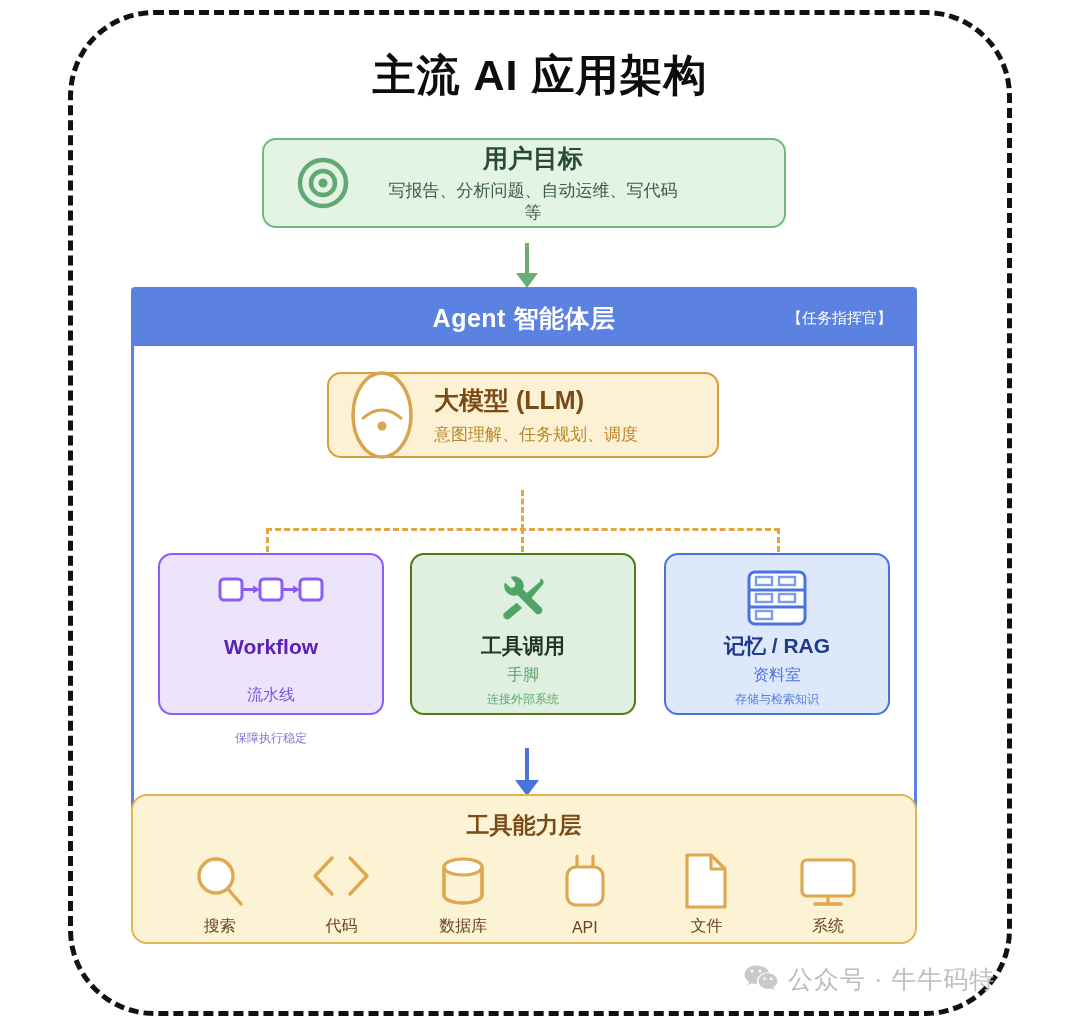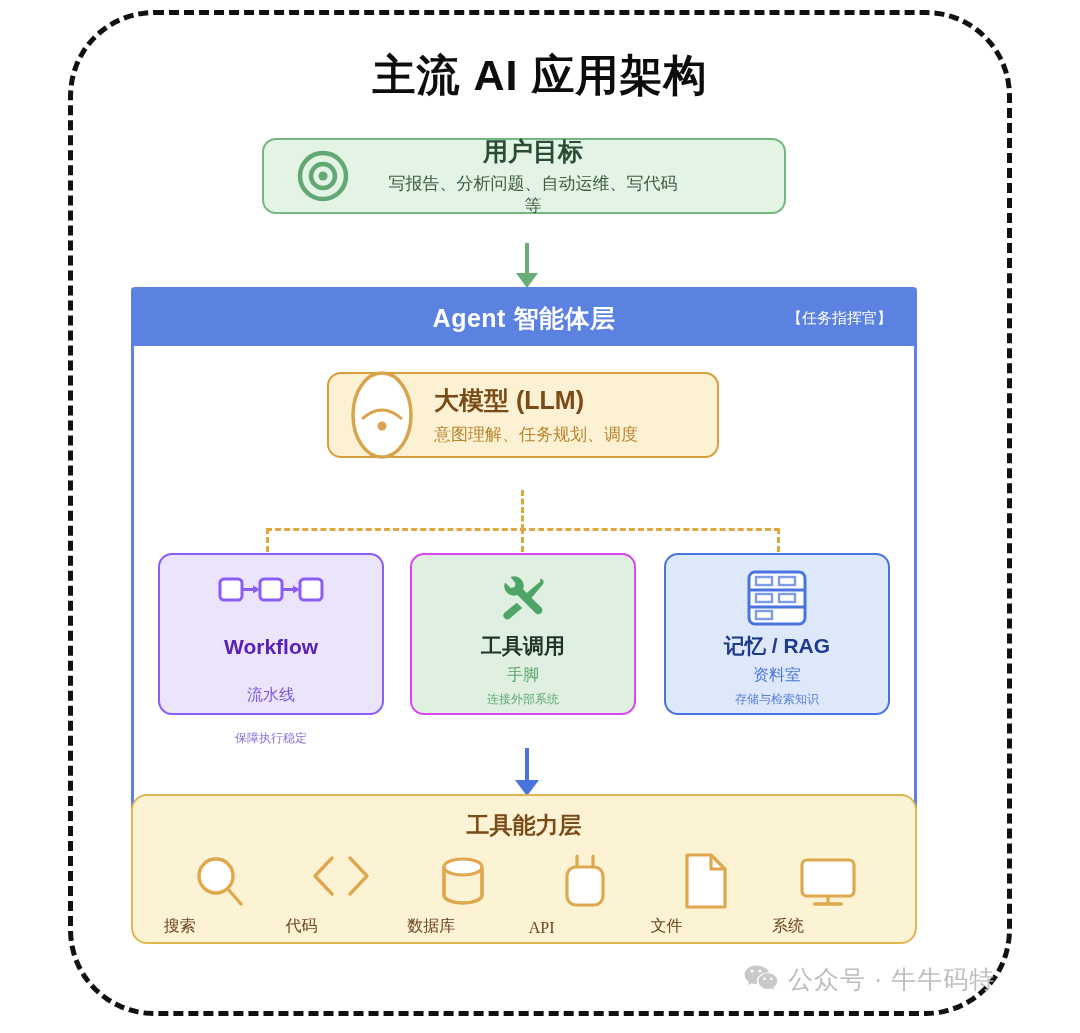--- a/index.html
+++ b/index.html
@@ -51,7 +51,7 @@
     left: 262px;
     top: 138px;
     width: 524px;
-    height: 76px;
+    height: 90px;
     background: #e3f3e4;
     border: 2px solid #72b97e;
     border-radius: 14px;

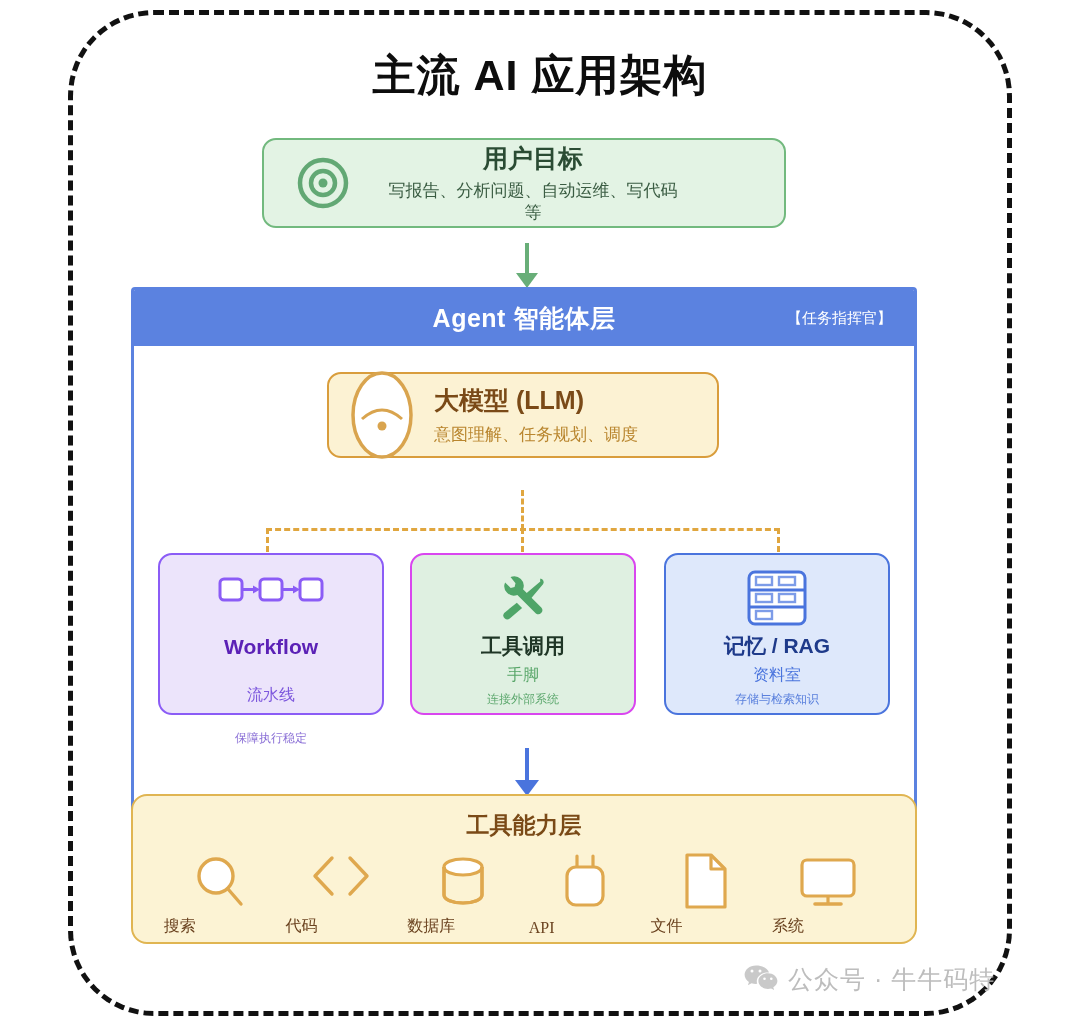--- a/index.html
+++ b/index.html
@@ -239,7 +239,7 @@
   #cap-tools {
     left: 410px;
     background: #dff0e1;
-    border: 2px solid #d946ef;
+    border: 2px solid #4d7c0f;
     text-align: center;
   }
   #cap-memory {

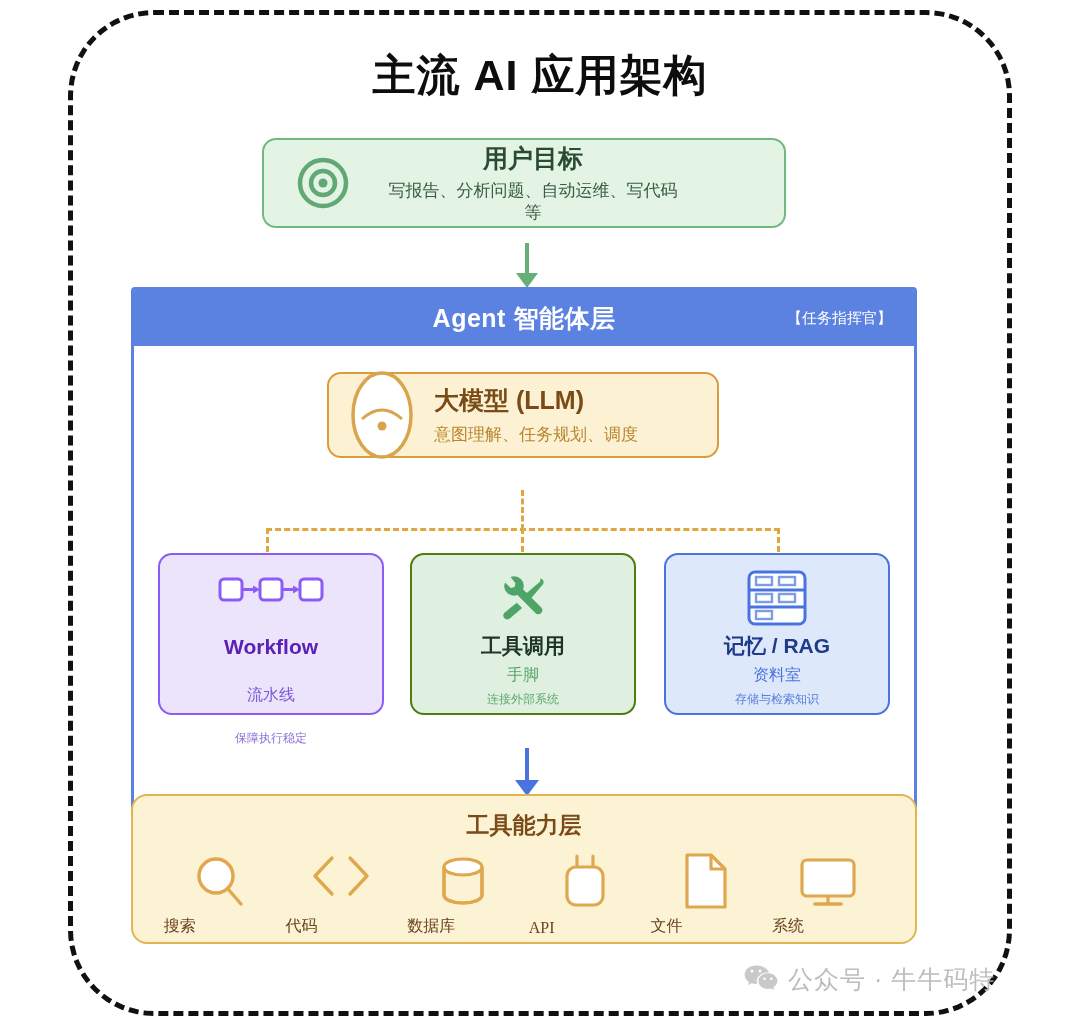--- a/index.html
+++ b/index.html
@@ -306,8 +306,8 @@
   .tool-item {
     display: flex;
     flex-direction: column;
+    align-items: center;
     width: 112px;
-    font-family: Liberation Serif, serif;
   }
   .tool-icon {
     height: 58px;

